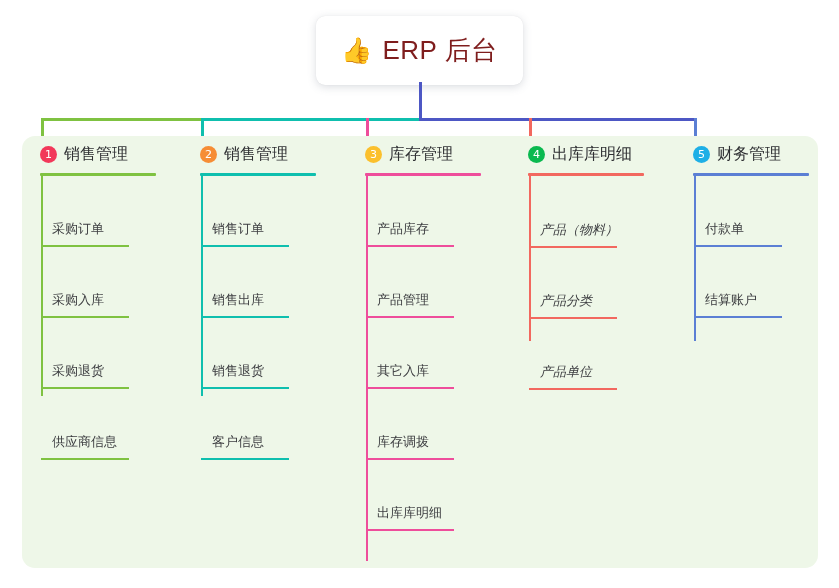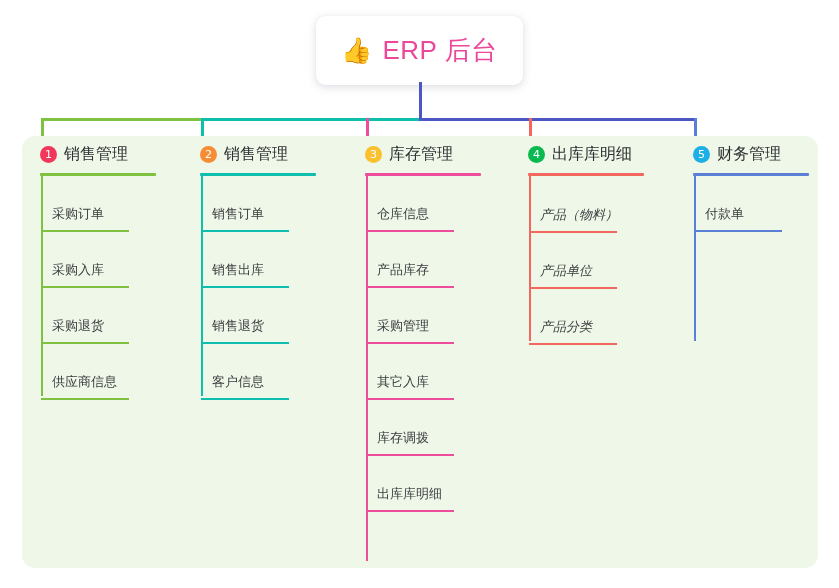--- a/index.html
+++ b/index.html
@@ -25,7 +25,7 @@
   .root-emoji { font-size: 25px; line-height: 1; }
   .root-label {
     font-size: 26px;
-    color: #ec4899;
+    color: #7f1d1d;
     letter-spacing: 0.5px;
     white-space: nowrap;
   }

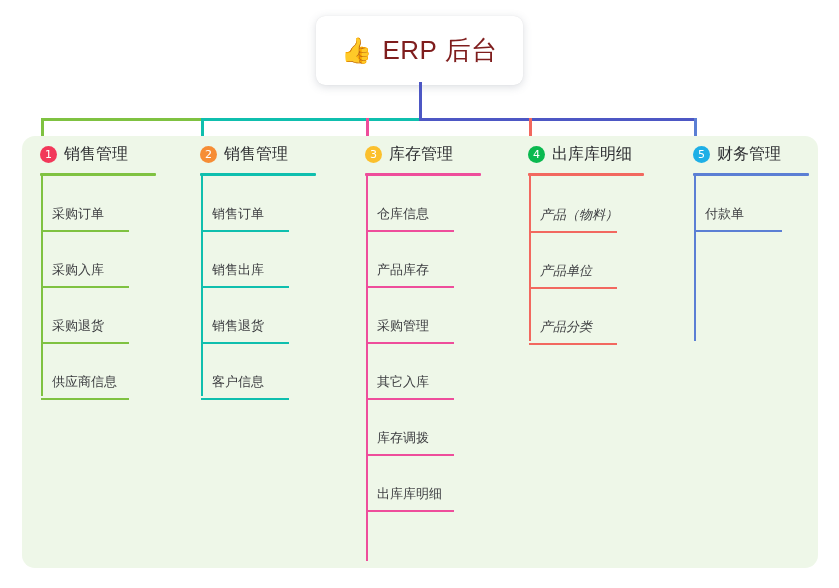--- a/index.html
+++ b/index.html
@@ -80,7 +80,7 @@
 
   .leaf {
     position: relative;
-    height: 56px;
+    height: 71px;
   }
   .leaf-text {
     position: absolute;

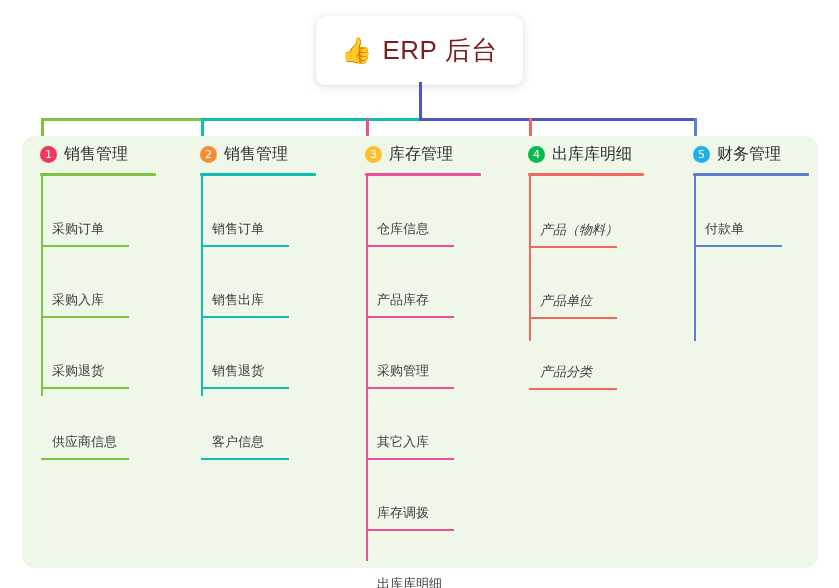--- a/index.html
+++ b/index.html
@@ -180,10 +180,6 @@
           <div class="spine" style="background: rgb(238, 77, 155); height: 385px;"></div>
           <div style="margin-top: 3px;">
             <div class="leaf">
-              <span class="leaf-text">仓库信息</span>
-              <div class="leaf-rule" style="background: rgb(238, 77, 155);"></div>
-            </div>
-            <div class="leaf">
               <span class="leaf-text">产品库存</span>
               <div class="leaf-rule" style="background: rgb(238, 77, 155);"></div>
             </div>

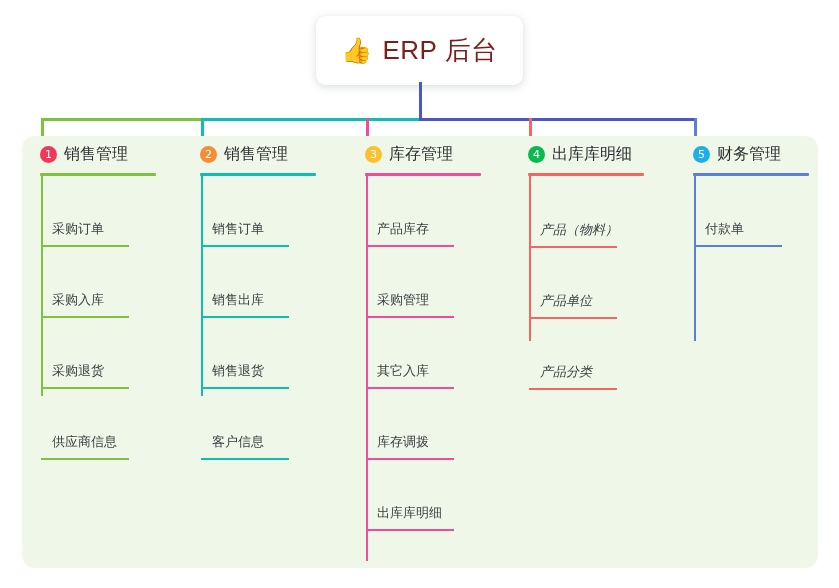--- a/index.html
+++ b/index.html
@@ -184,7 +184,7 @@
               <div class="leaf-rule" style="background: rgb(238, 77, 155);"></div>
             </div>
             <div class="leaf">
-              <span class="leaf-text">采购管理</span>
+              <span class="leaf-text">产品管理</span>
               <div class="leaf-rule" style="background: rgb(238, 77, 155);"></div>
             </div>
             <div class="leaf">

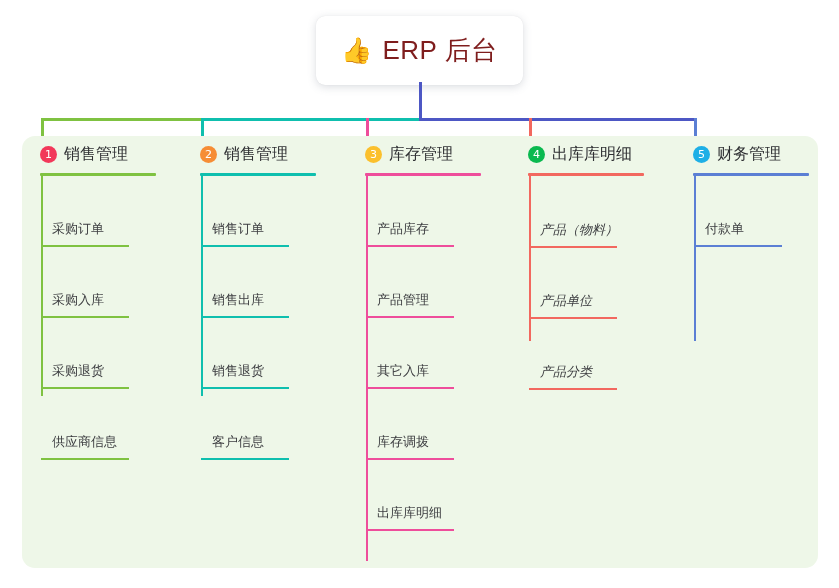--- a/index.html
+++ b/index.html
@@ -235,6 +235,10 @@
               <span class="leaf-text">付款单</span>
               <div class="leaf-rule" style="background: rgb(91, 127, 212);"></div>
             </div>
+            <div class="leaf">
+              <span class="leaf-text">结算账户</span>
+              <div class="leaf-rule" style="background: rgb(91, 127, 212);"></div>
+            </div>
           </div>
         </div>
       </div>

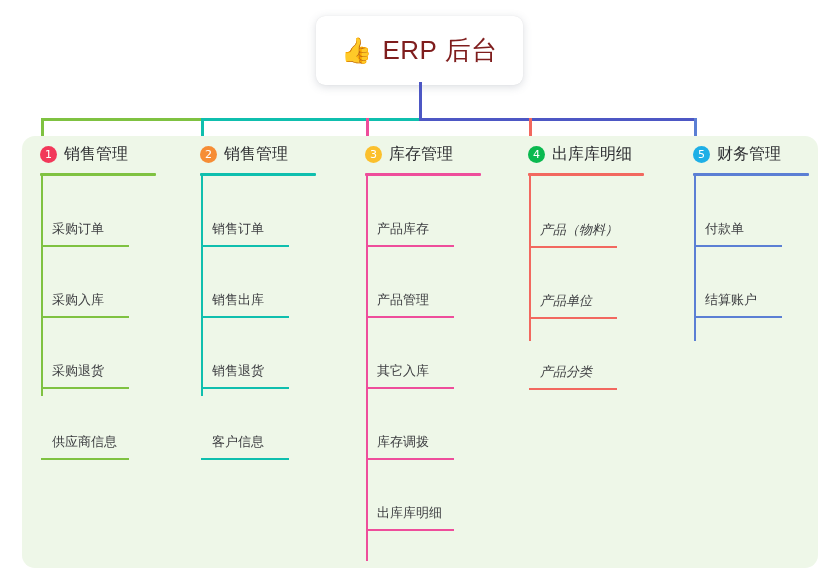--- a/index.html
+++ b/index.html
@@ -214,13 +214,13 @@
               <div class="leaf-rule" style="background: rgb(242, 104, 95);"></div>
             </div>
             <div class="leaf">
+              <span class="leaf-text">产品分类</span>
+              <div class="leaf-rule" style="background: rgb(242, 104, 95);"></div>
+            </div>
+            <div class="leaf">
               <span class="leaf-text">产品单位</span>
               <div class="leaf-rule" style="background: rgb(242, 104, 95);"></div>
             </div>
-            <div class="leaf">
-              <span class="leaf-text">产品分类</span>
-              <div class="leaf-rule" style="background: rgb(242, 104, 95);"></div>
-            </div>
           </div>
         </div>
         <div class="column" style="left: 653px;">

